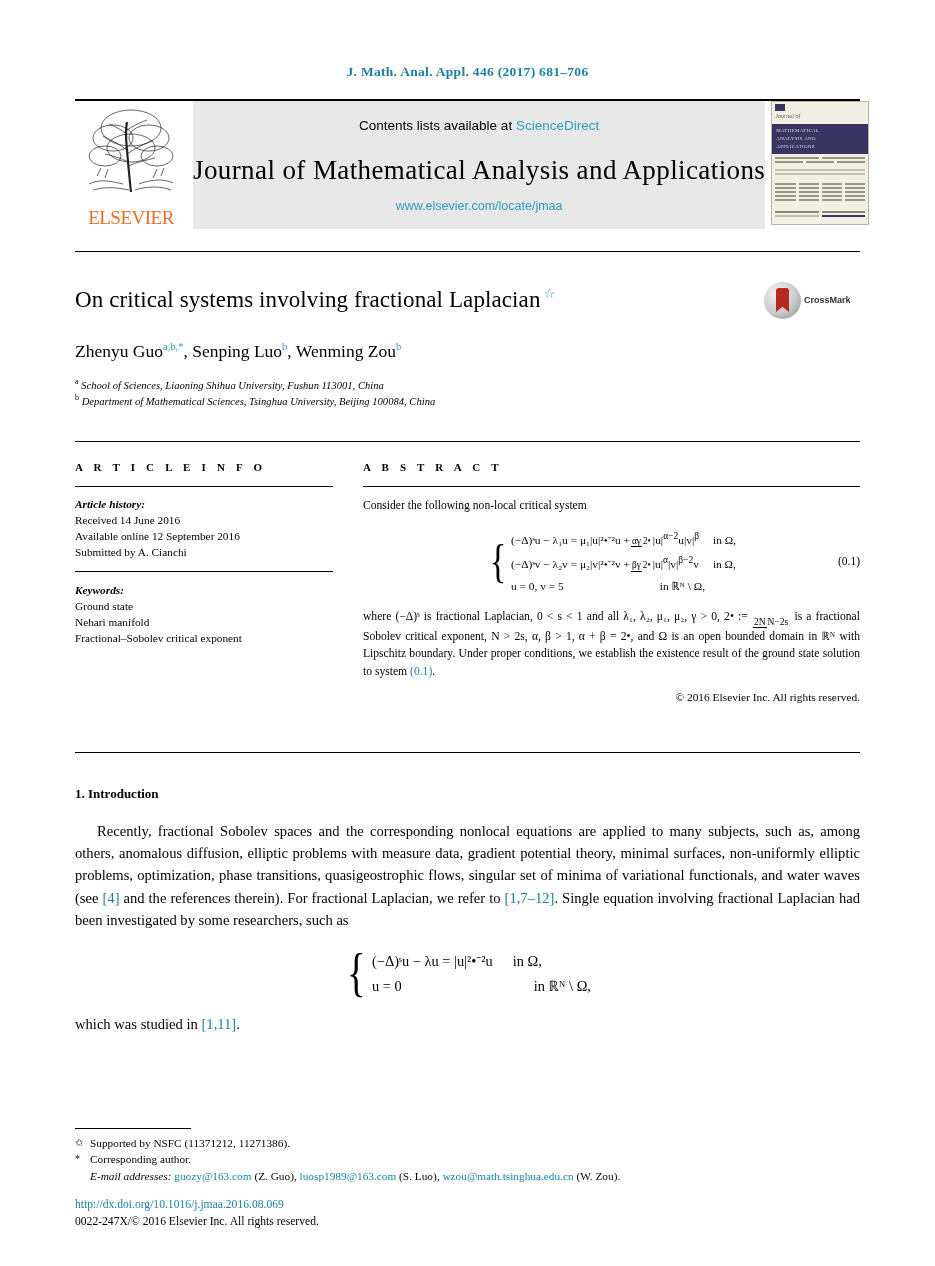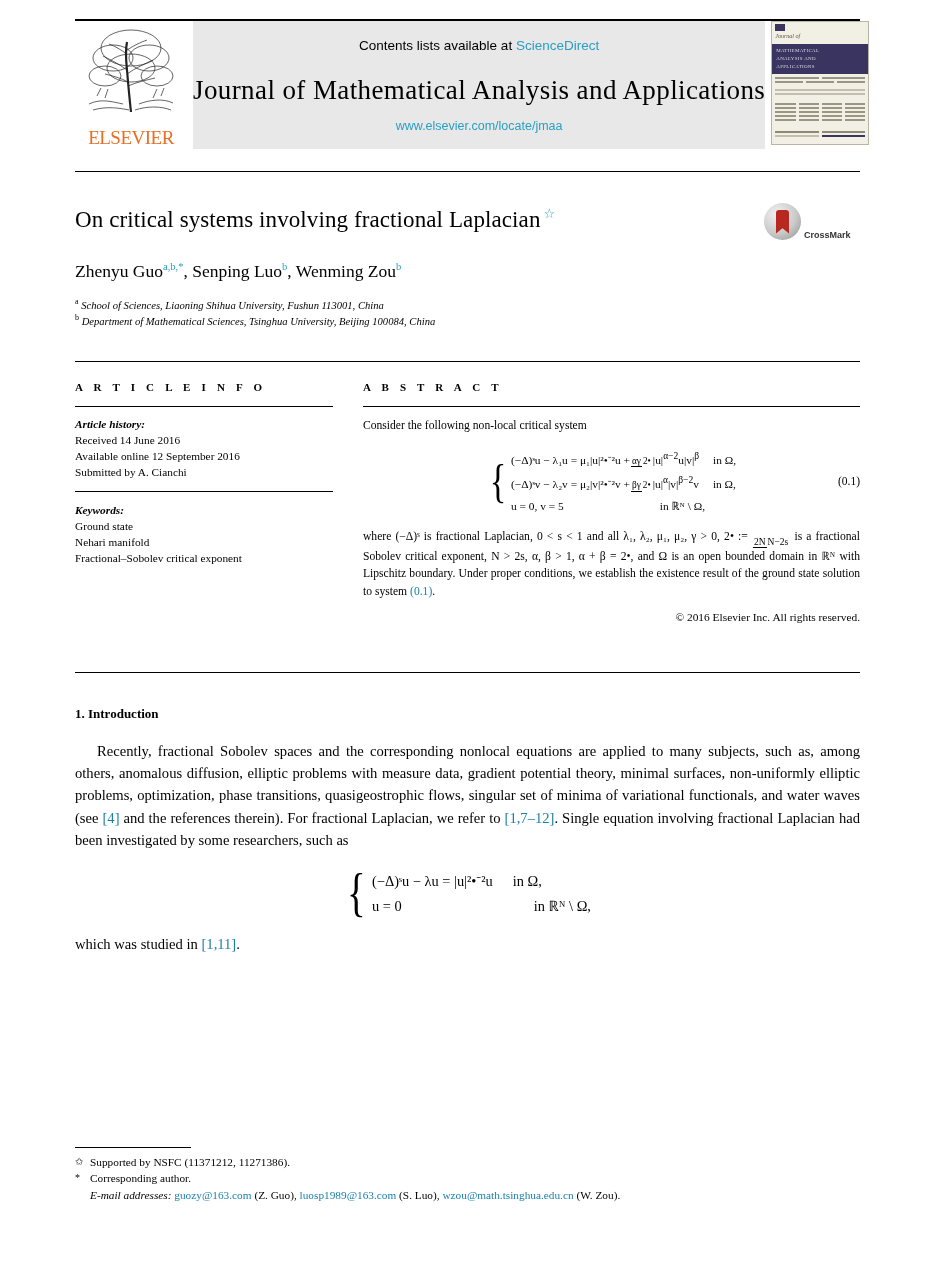--- a/index.html
+++ b/index.html
@@ -343,6 +343,7 @@
 
 <div class="page">
 
+  <div class="runhead">J. Math. Anal. Appl. 446 (2017) 681–706</div>
 
   <div class="masthead">
 

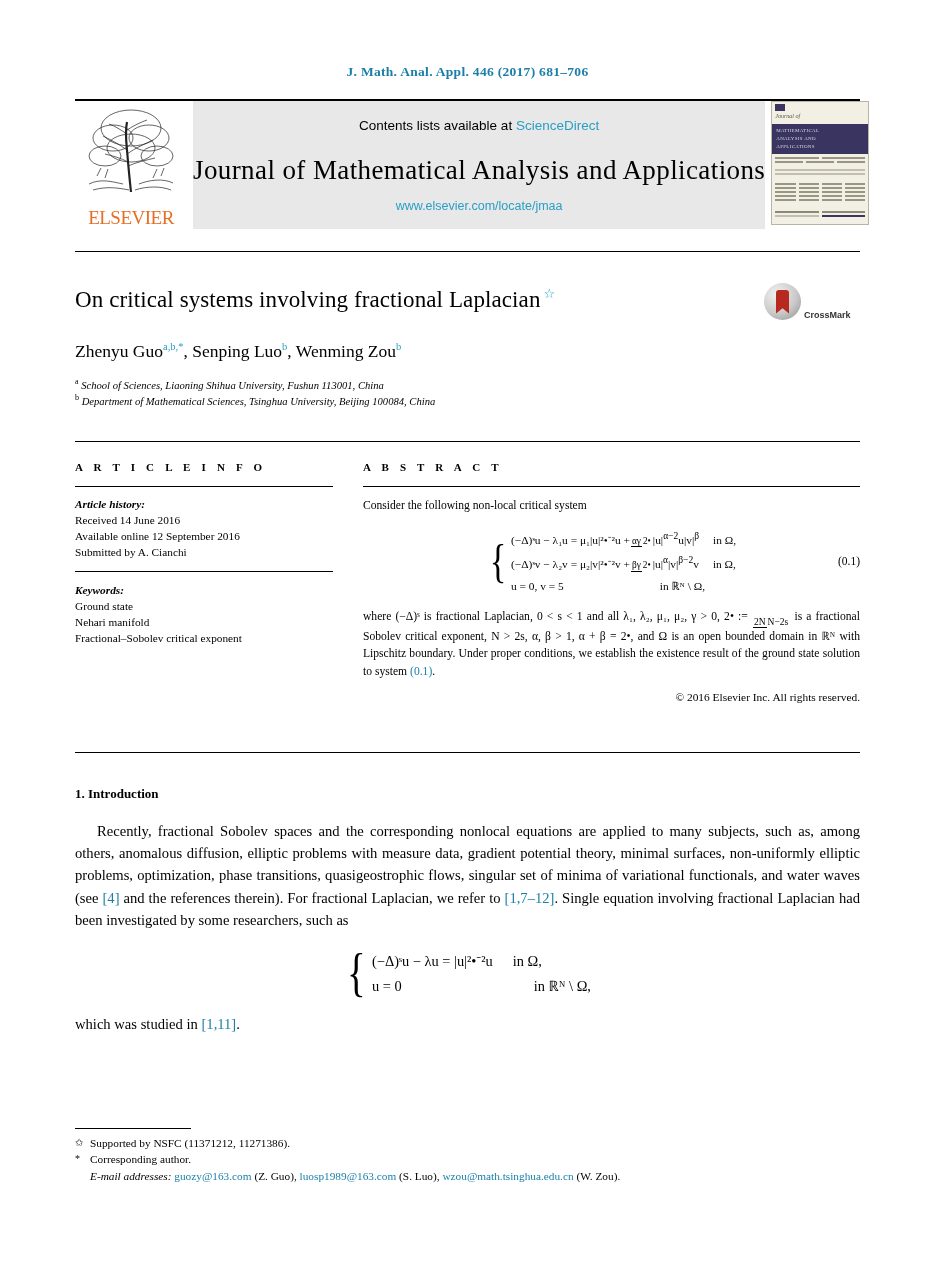--- a/index.html
+++ b/index.html
@@ -183,7 +183,7 @@
     width: 96px;
     height: 40px;
     display: flex;
-    align-items: flex-end;
+    align-items: center;
     gap: 3px;
   }
   .cm-badge {

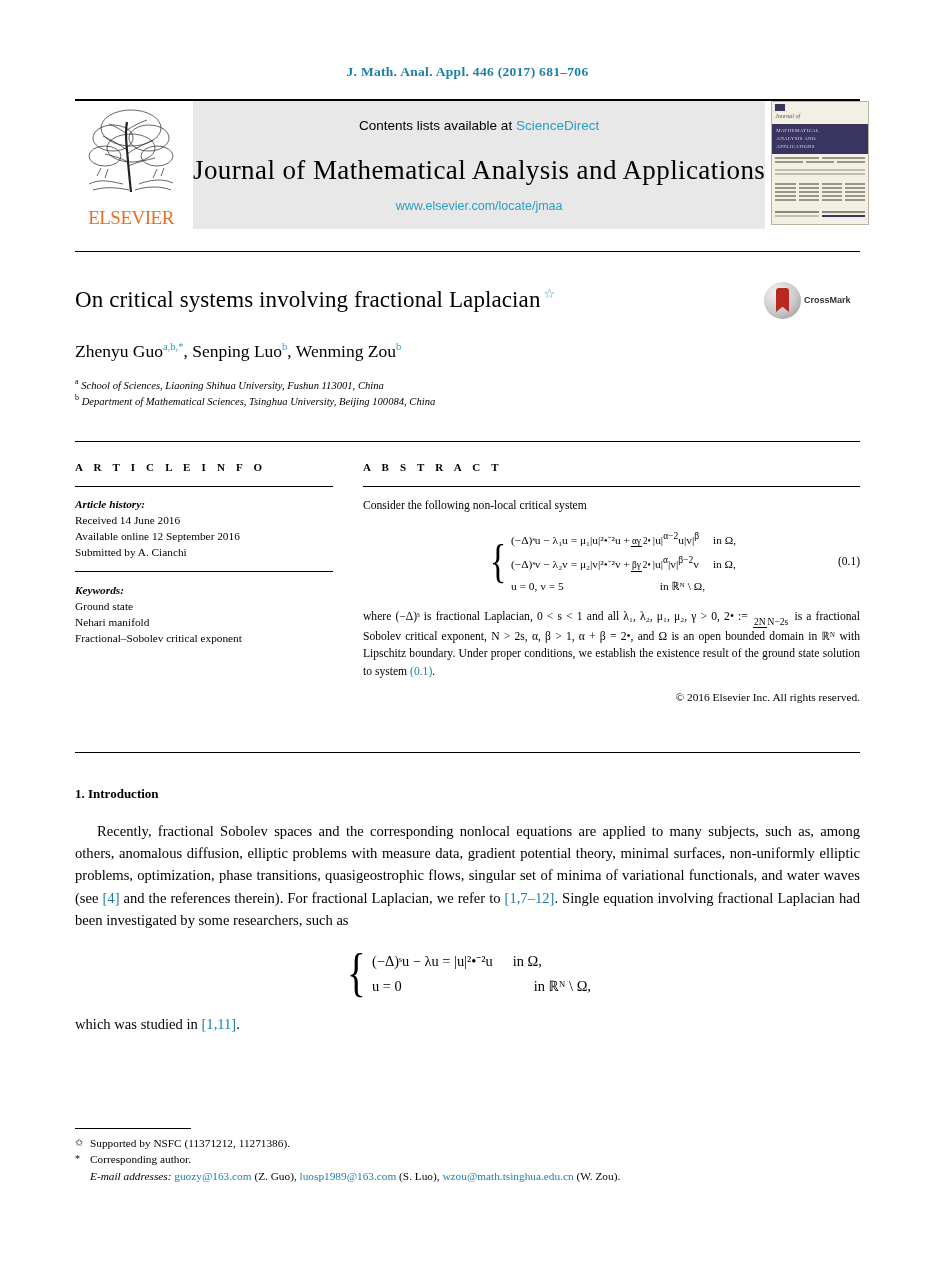--- a/index.html
+++ b/index.html
@@ -572,6 +572,10 @@
     <div class="fn-email"><i>E-mail addresses:</i> <span class="lnk">guozy@163.com</span> <span>(Z. Guo),</span> <span class="lnk">luosp1989@163.com</span> <span>(S. Luo),</span> <span class="lnk">wzou@math.tsinghua.edu.cn</span> <span>(W. Zou).</span></div>
   </div>
 
+  <div class="doi-block">
+    <div class="doi-link">http://dx.doi.org/10.1016/j.jmaa.2016.08.069</div>
+    <div>0022-247X/© 2016 Elsevier Inc. All rights reserved.</div>
+  </div>
 
 </div>
 

